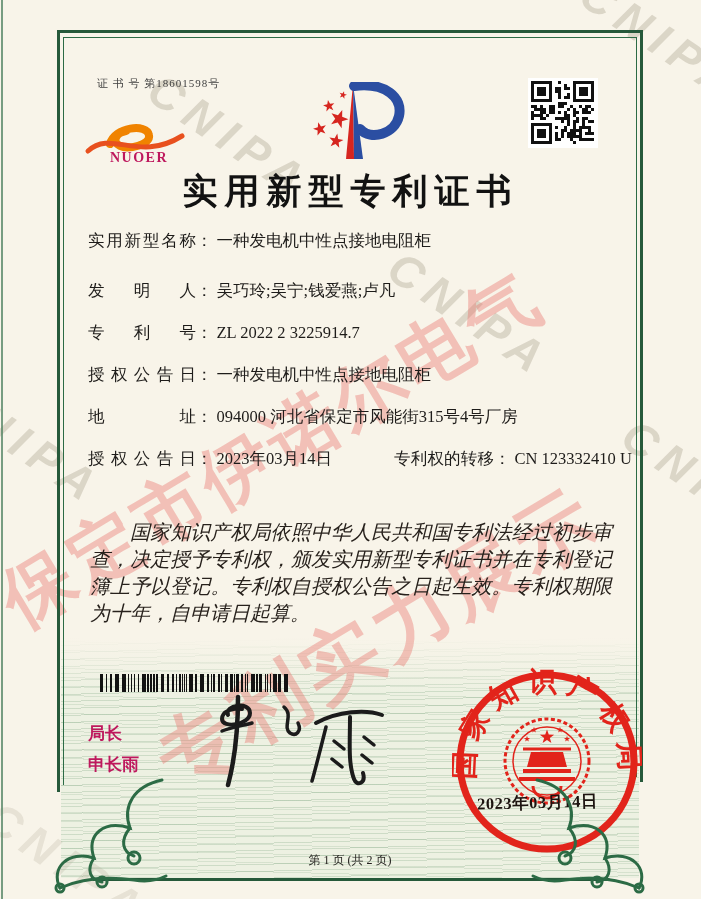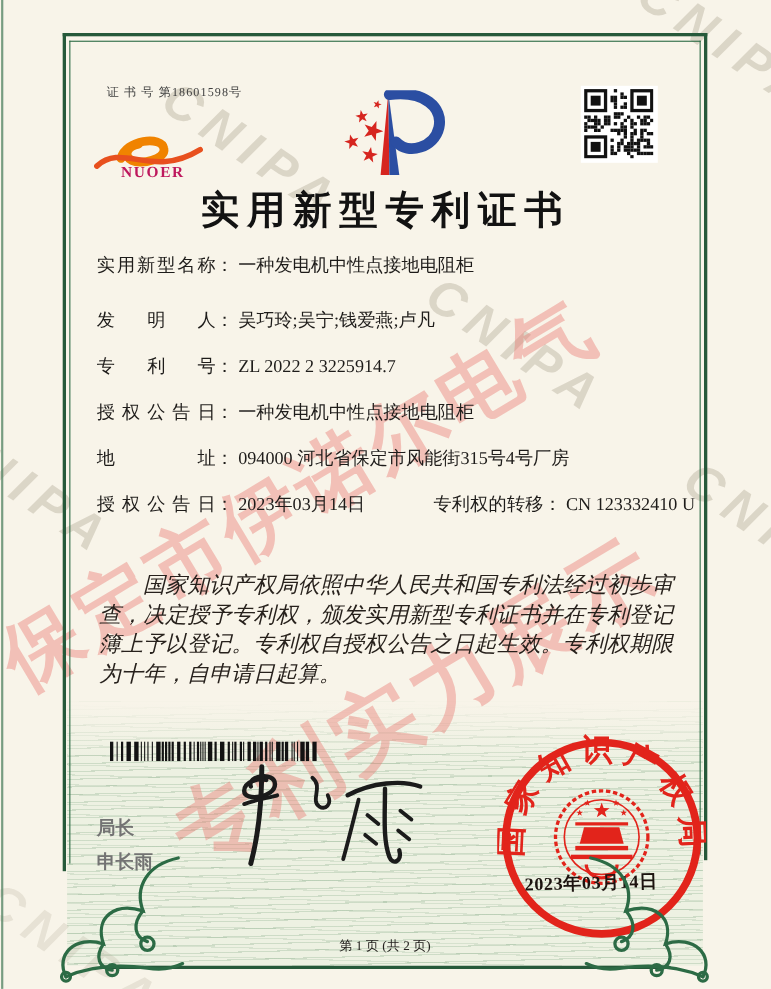--- a/index.html
+++ b/index.html
@@ -53,8 +53,8 @@
   
   .barcode{left:100px;top:674px;width:188px;height:18px;z-index:3;}
   
-  .signer{left:88px;top:737px;z-index:3;font-family:"Liberation Sans","DejaVu Sans",sans-serif;
-    font-size:17px;font-weight:600;line-height:31px;color:#737373;}
+  .signer{left:88px;top:718px;z-index:3;font-family:"Liberation Sans","DejaVu Sans",sans-serif;
+    font-size:17px;font-weight:600;line-height:31px;color:#be185d;}
   .signature{left:198px;top:693px;z-index:4;}
   
   .seal{left:452px;top:667px;width:190px;height:190px;z-index:4;}

